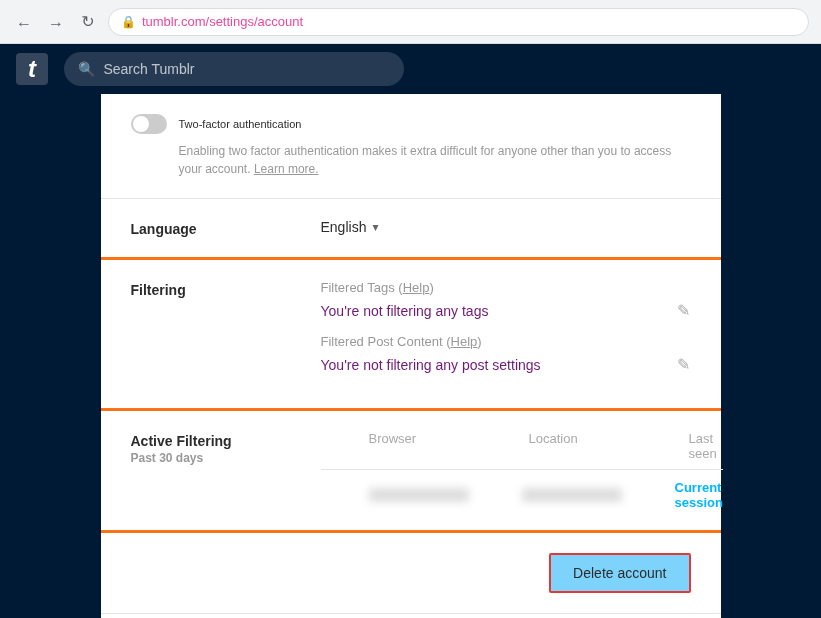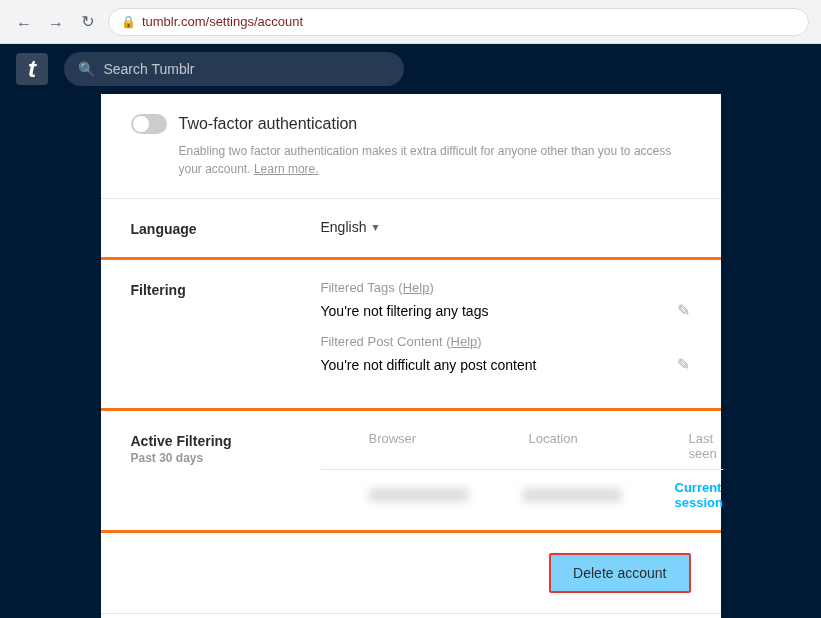--- a/index.html
+++ b/index.html
@@ -49,7 +49,7 @@
       color: #202124;
     }
     .lock-icon { color: #5f6368; font-size: 12px; }
-    .url-text { color: #7f1d1d; font-size: 13px; }
+    .url-text { color: #ec4899; font-size: 13px; }
 
     
     .app-header {

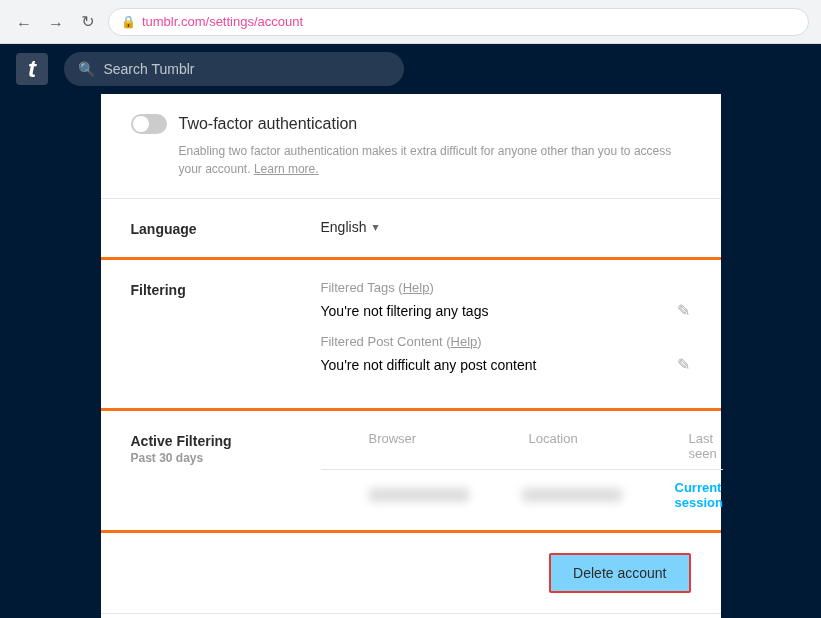--- a/index.html
+++ b/index.html
@@ -151,7 +151,7 @@
       transition: 0.2s;
     }
     .tfa-title {
-      font-size: 16px;
+      font-size: 11px;
       color: #2c2c2c;
     }
     .tfa-desc {

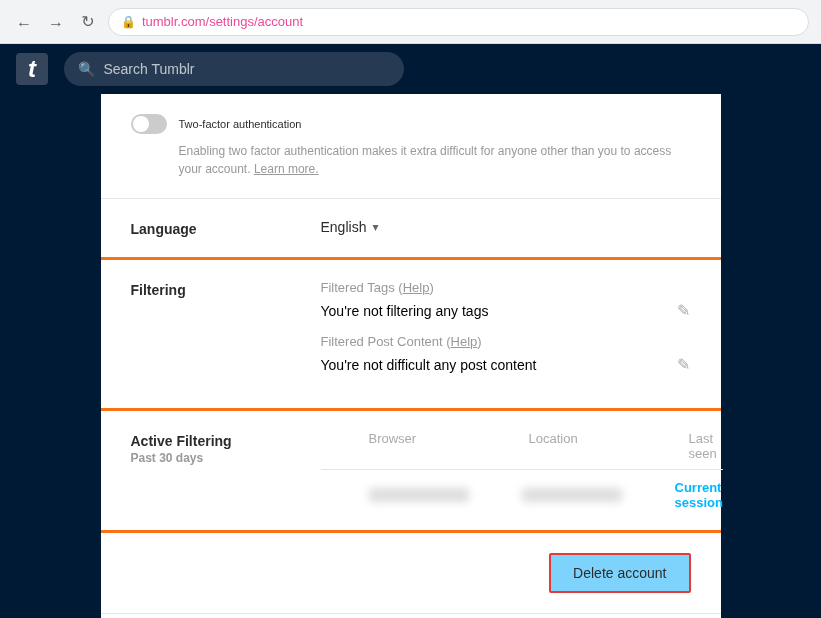--- a/index.html
+++ b/index.html
@@ -190,7 +190,7 @@
     }
     .filter-value {
       font-size: 14px;
-      color: #000000;
+      color: #701a75;
     }
     .edit-icon {
       color: #aaa;

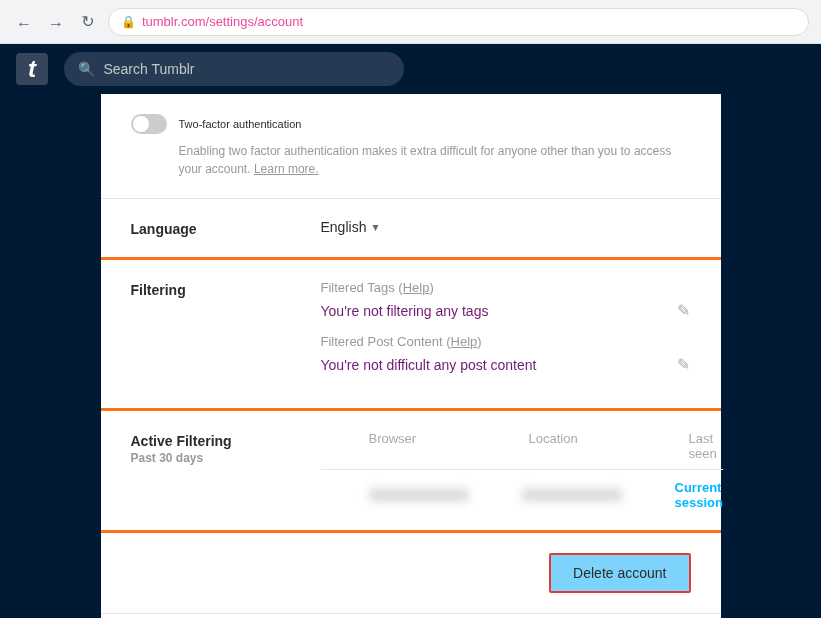--- a/index.html
+++ b/index.html
@@ -320,7 +320,7 @@
           <span>Filtered Post Content (</span><a href="#">Help</a><span>)</span>
         </div>
         <div class="filter-value-row">
-          <span class="filter-value">You're not difficult any post content</span>
+          <span class="filter-value">You're not filtering any post settings</span>
           <span class="edit-icon">✎</span>
         </div>
       </div>

